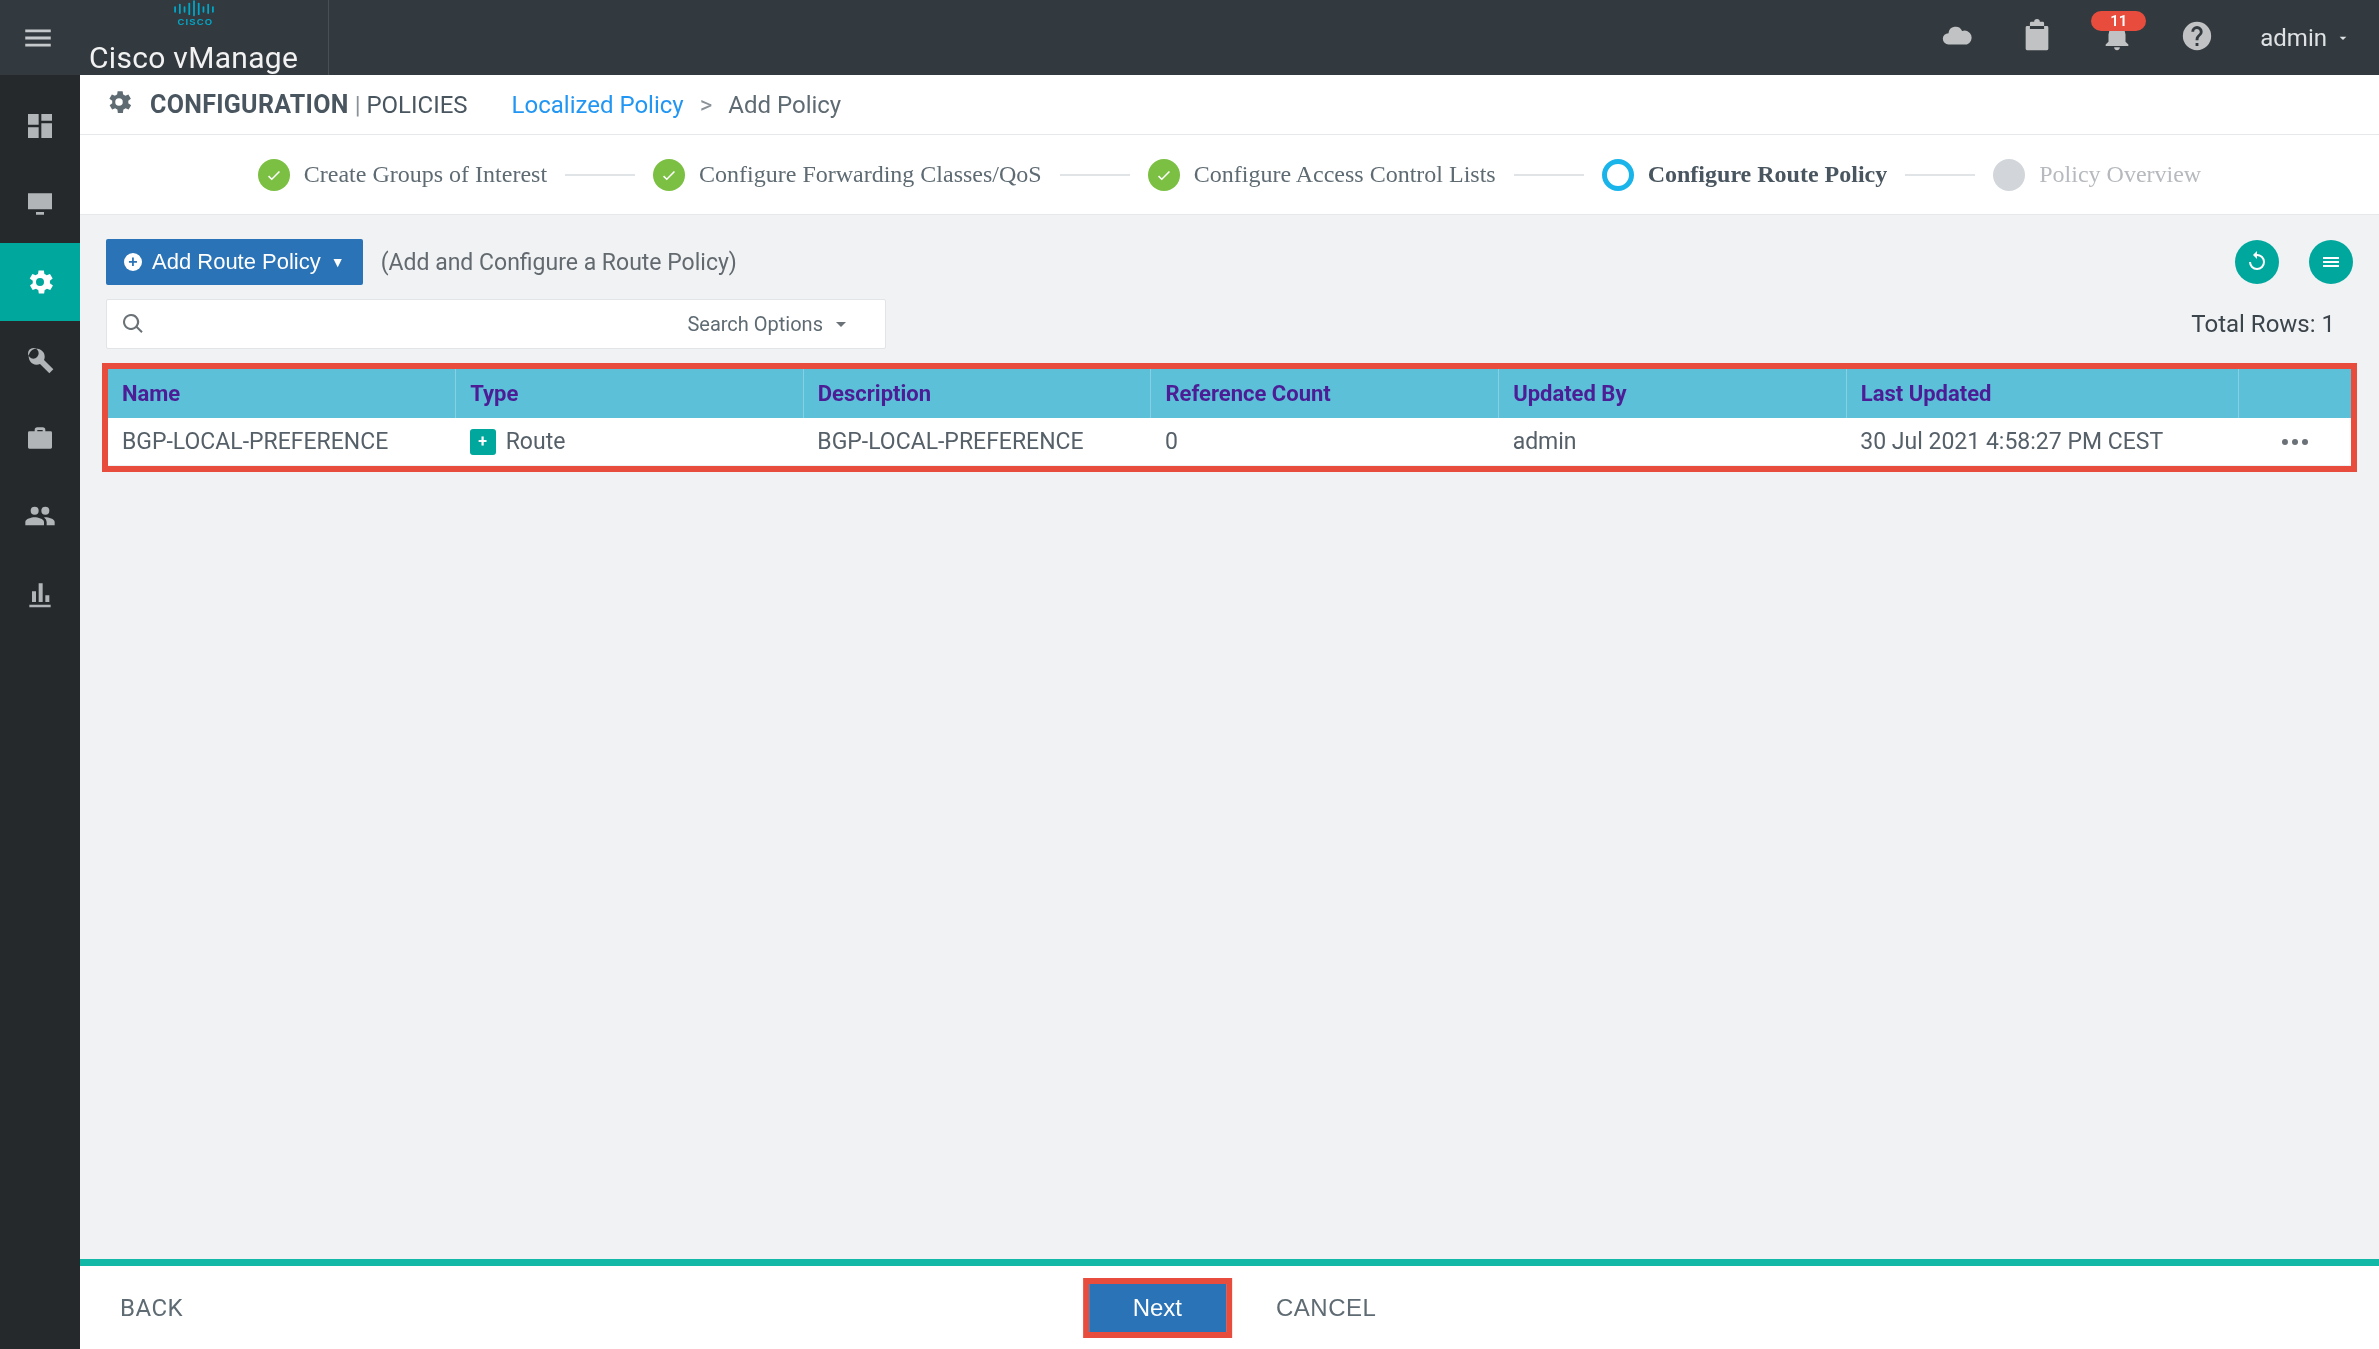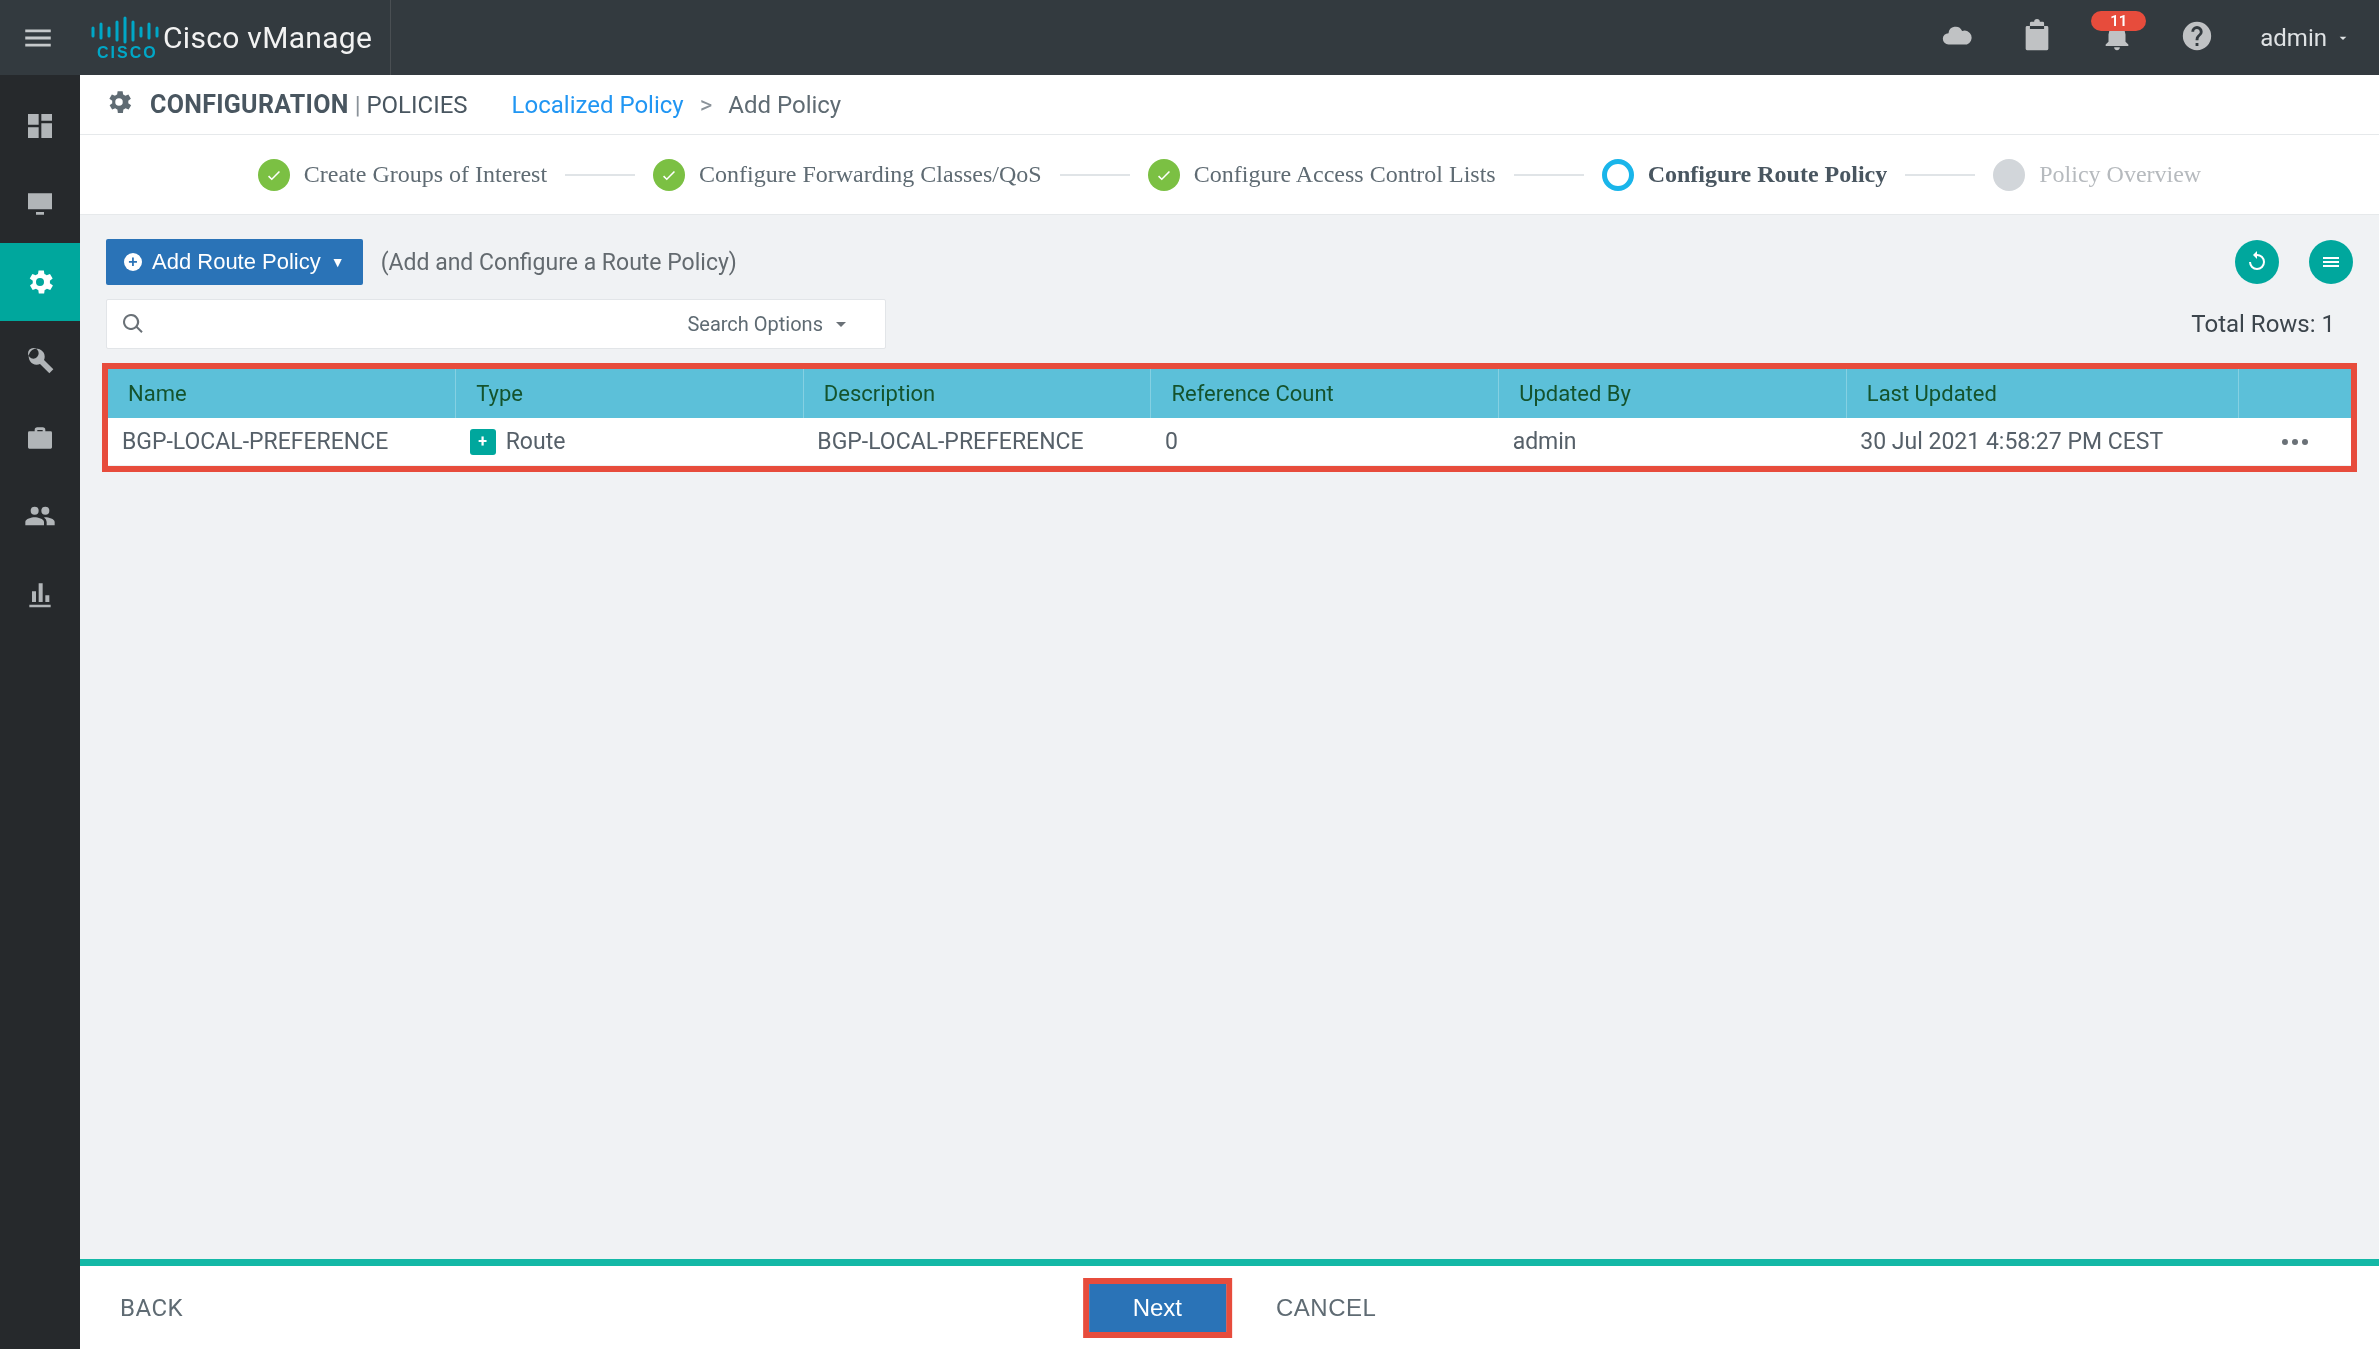--- a/index.html
+++ b/index.html
@@ -10,7 +10,7 @@
 .topbar { height: 75px; background: #333a3f; color: #fff; display: flex; align-items: center; padding: 0 28px 0 0; }
 .topbar .hamburger { width: 75px; display: flex; align-items: center; justify-content: center; cursor: pointer; }
 .topbar .hamburger svg { width: 34px; height: 34px; fill: #c6c9cb; }
-.topbar .brand { display: flex; align-items: center; gap: 2px; padding: 0 18px 0 14px; border-right: 1px solid #4a4f53; height: 100%; }
+.topbar .brand { display: flex; align-items: center; gap: 14px; padding: 0 30px 0 14px; border-right: 1px solid #4a4f53; height: 100%; flex-direction: column; }
 .topbar .brand-name { font-size: 30px; letter-spacing: 0.3px; font-weight: 400; color: #f2f2f2; }
 .topbar .spacer { flex: 1; }
 .topbar .icons { display: flex; align-items: center; gap: 46px; }

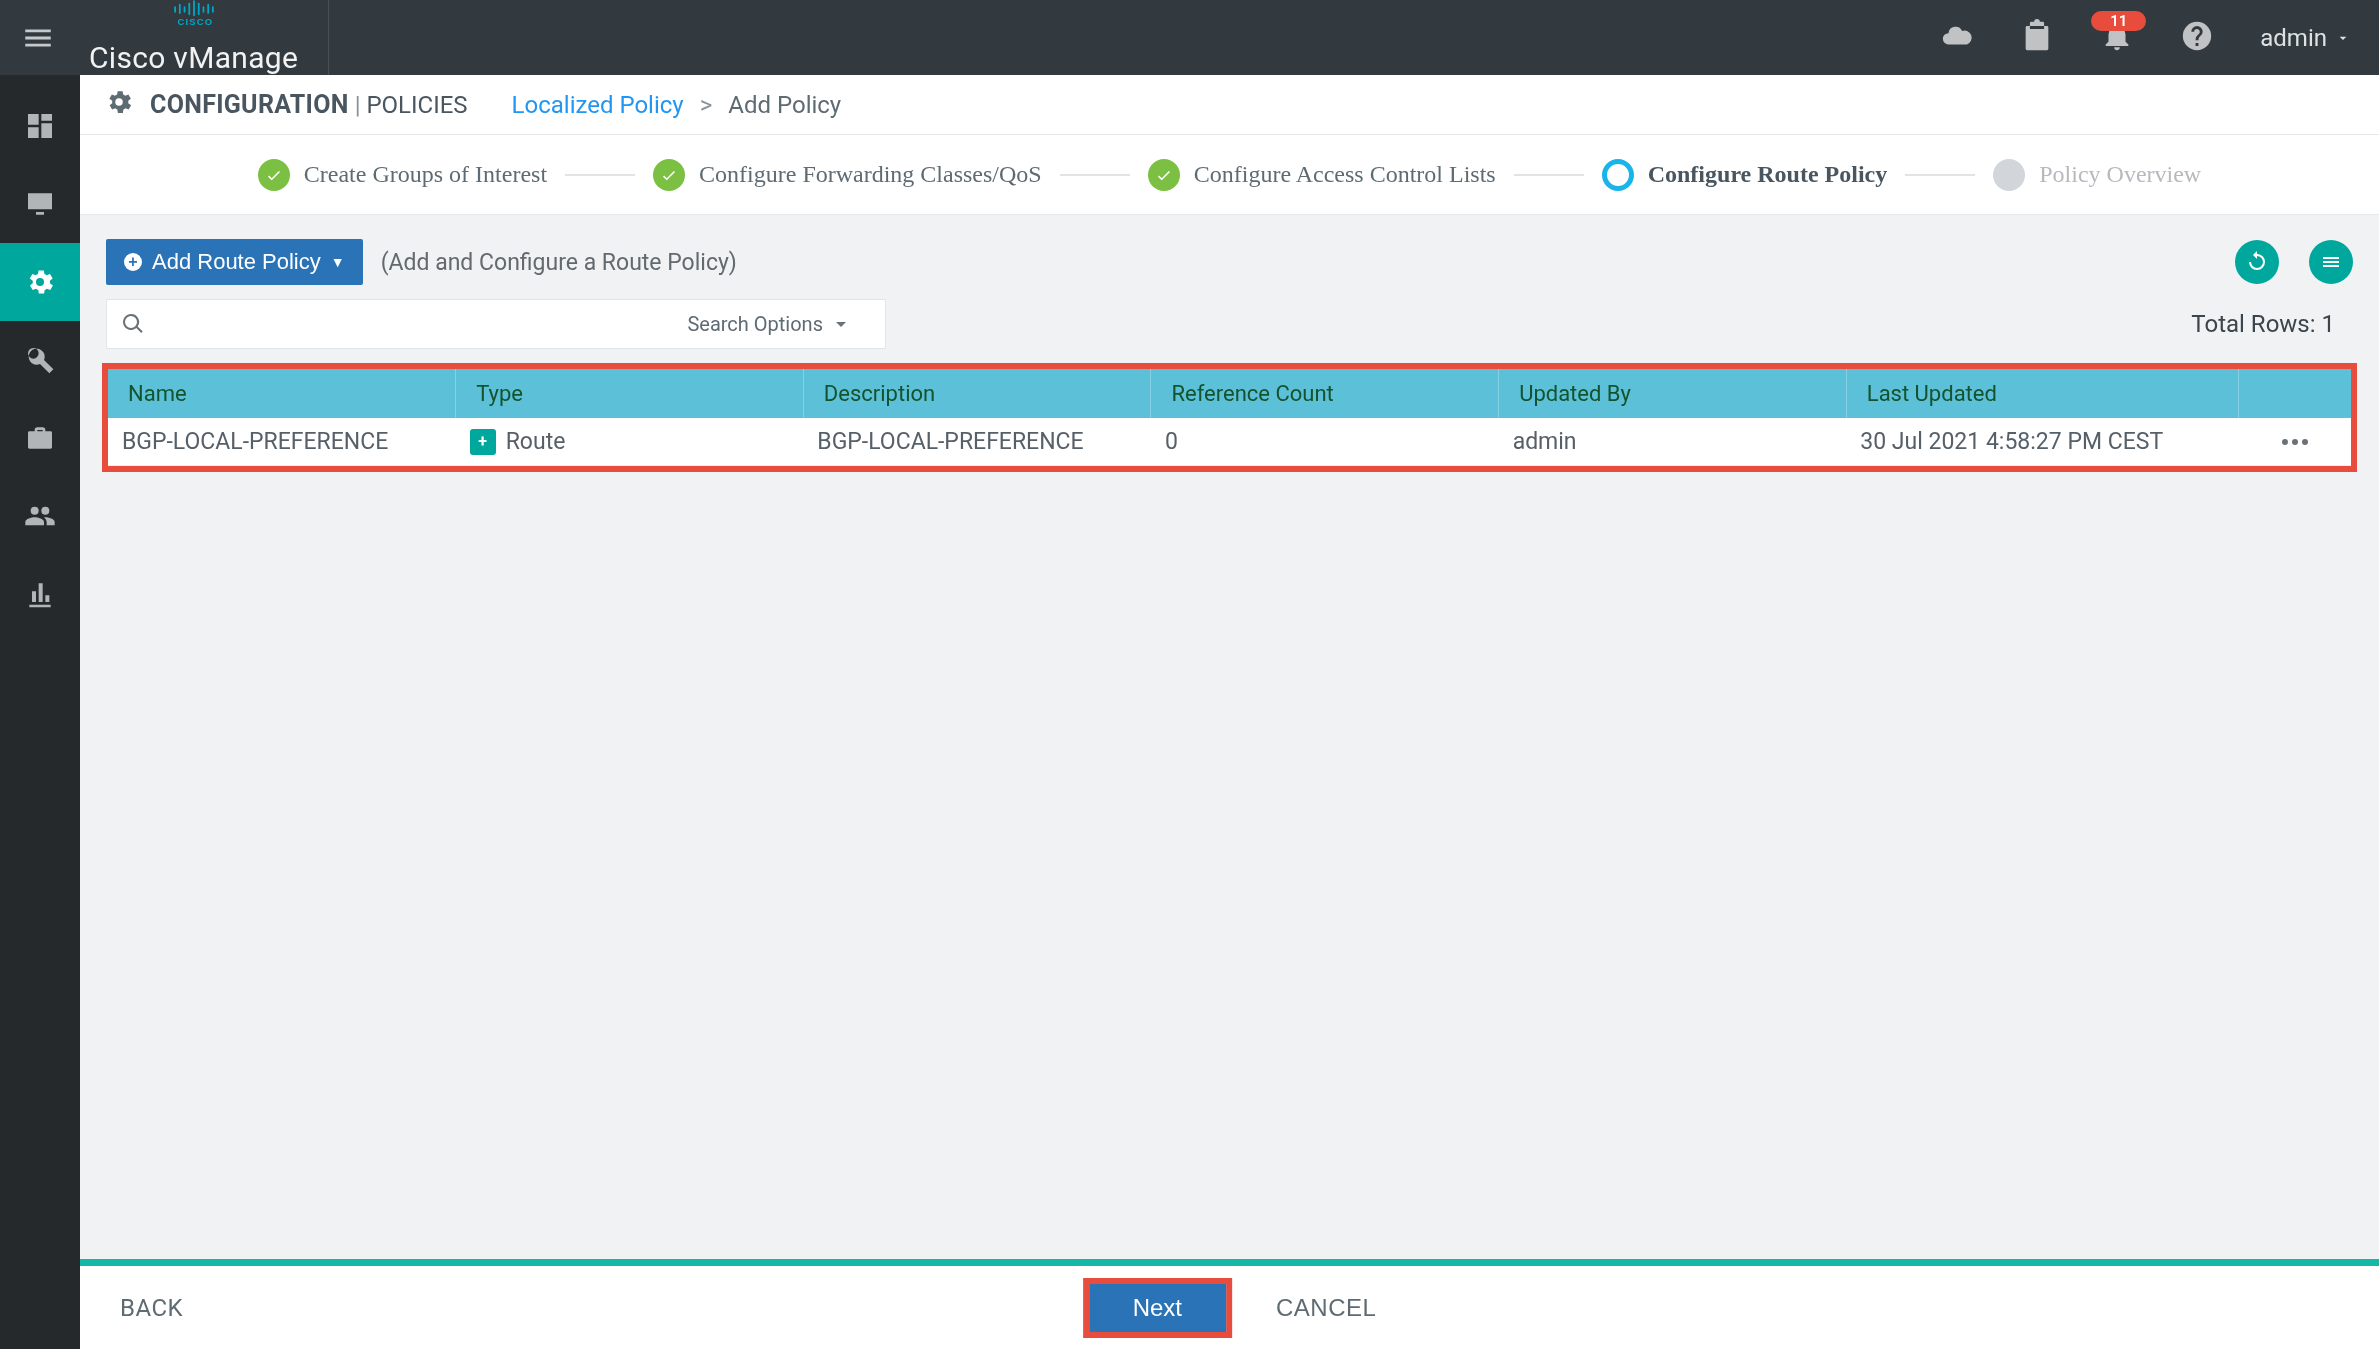--- a/index.html
+++ b/index.html
@@ -76,7 +76,7 @@
 
 .table-wrap { border: 6px solid #e74c3c; margin: 4px 8px 0 8px; background: #fff; }
 table.data { width: 100%; border-collapse: collapse; table-layout: fixed; }
-table.data thead th { background: #5cc0d9; color: #14532d; text-align: left; font-weight: 400; font-size: 22px; padding: 12px 20px; border-right: 1px solid rgba(255,255,255,0.25); }
+table.data thead th { background: #5cc0d9; color: #4c1d95; text-align: left; font-weight: 700; font-size: 22px; padding: 12px 14px; border-right: 1px solid rgba(255,255,255,0.25); }
 table.data thead th:last-child { border-right: none; }
 table.data tbody td { background: #fff; color: #566069; font-size: 23px; padding: 10px 14px; border-bottom: 1px solid #eef1f3; }
 .type-cell { display: flex; align-items: center; gap: 10px; }

